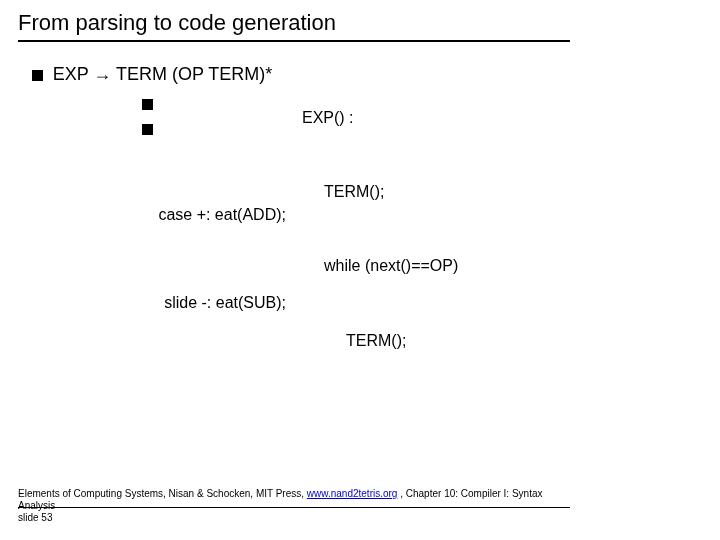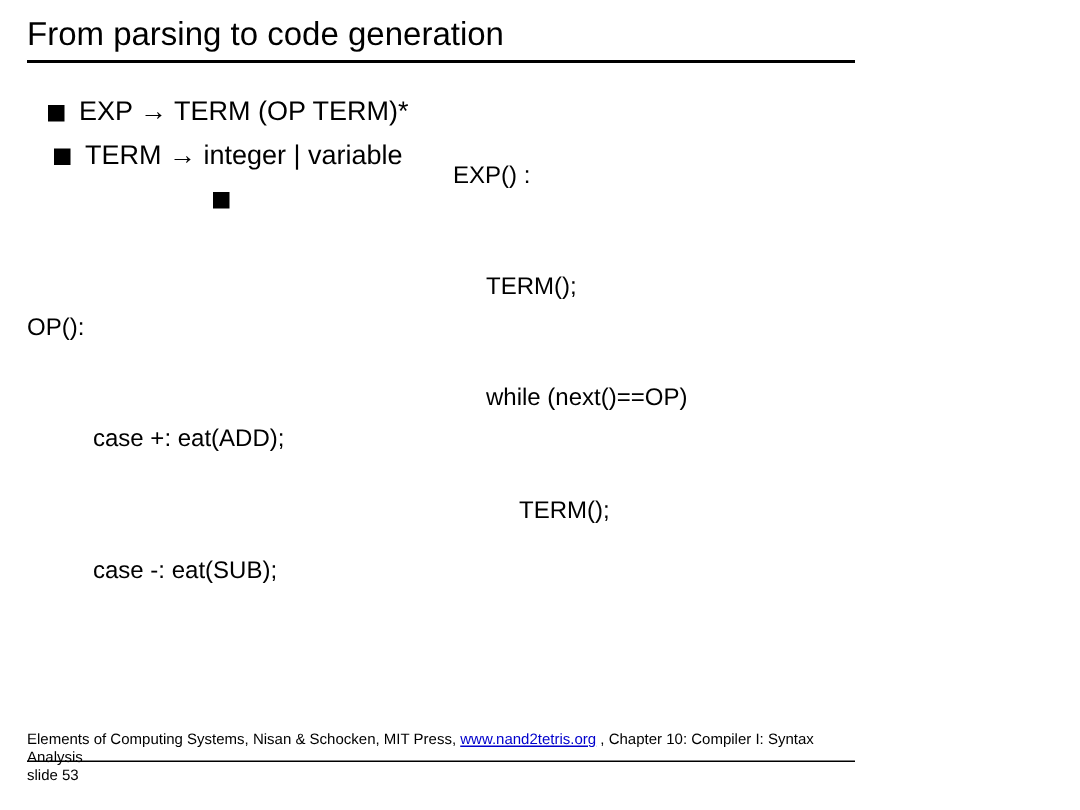--- a/index.html
+++ b/index.html
@@ -114,7 +114,6 @@
         </li>
         <li>
           <span class="sq"></span>
-          <span>TERM → integer | variable</span>
         </li>
         <li>
           <span class="sq"></span>

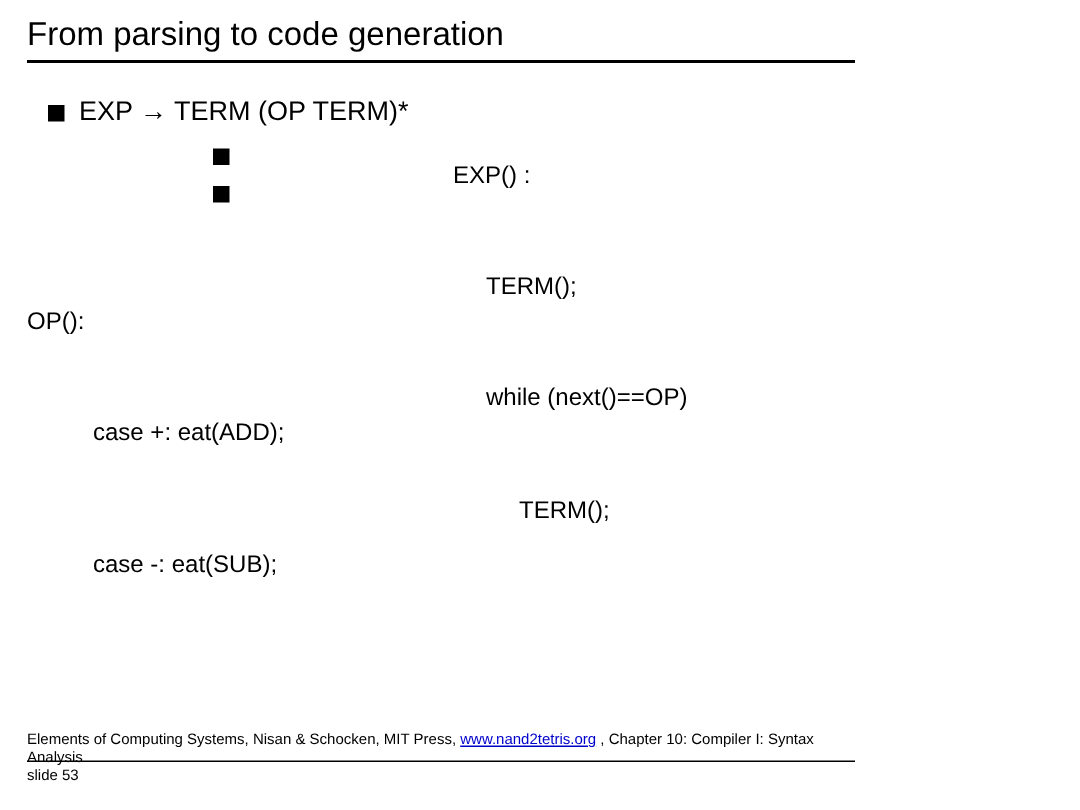--- a/index.html
+++ b/index.html
@@ -121,7 +121,6 @@
       </ul>
 
       <div class="code">
-        <div>OP():</div>
         <div class="i2 block">case +: eat(ADD);</div>
         <div class="i2 block">case -: eat(SUB);</div>
         

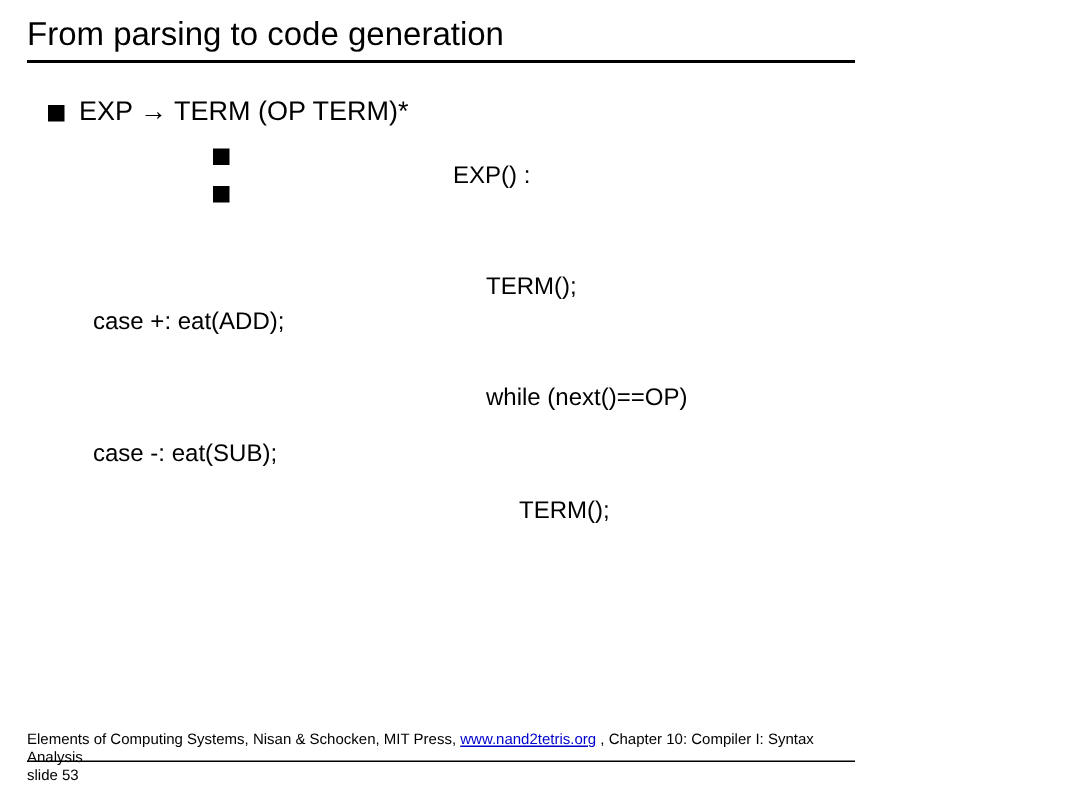--- a/index.html
+++ b/index.html
@@ -74,7 +74,7 @@
   }
   .i1 { padding-left: 22px; }
   .i2 { padding-left: 44px; }
-  .block { margin-bottom: 14px; }
+  .block { margin-bottom: 14px; text-align: right; }
   .footer-rule {
     border: none;
     border-top: 1px solid #000;

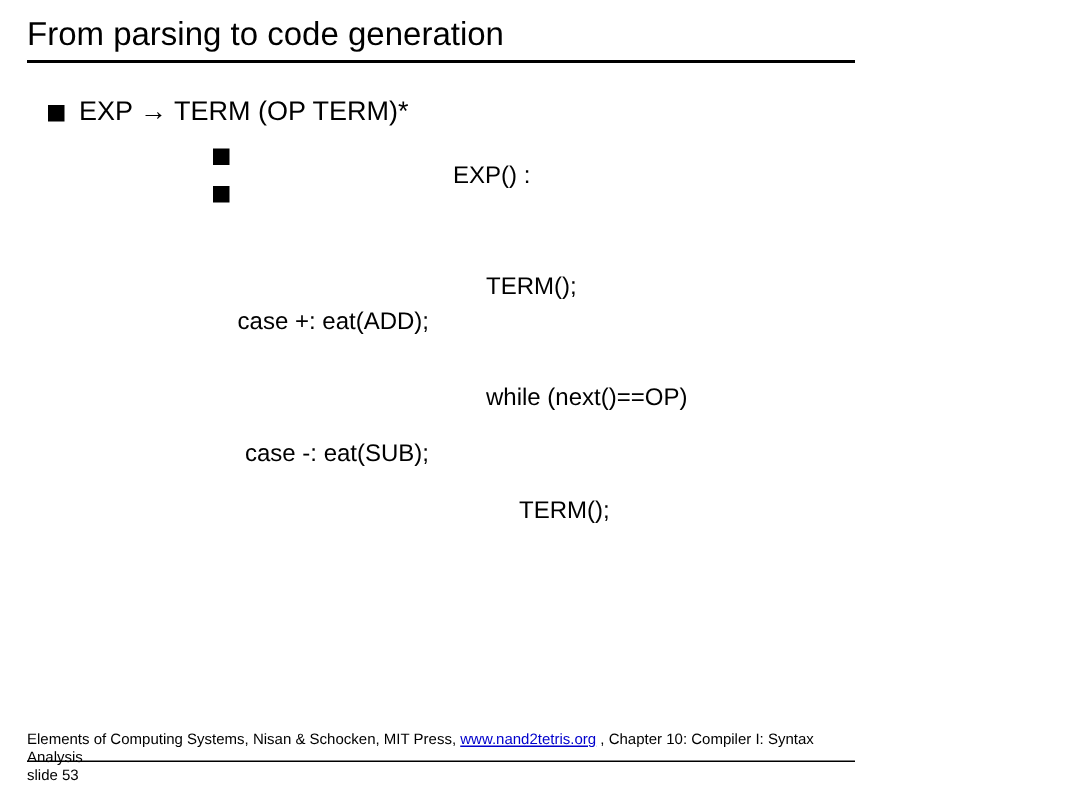--- a/index.html
+++ b/index.html
@@ -122,7 +122,7 @@
 
       <div class="code">
         <div class="i2 block">case +: eat(ADD);</div>
-        <div class="i2 block">case -: eat(SUB);</div>
+        <div class="i2 block">slide -: eat(SUB);</div>
         
         
       </div>

